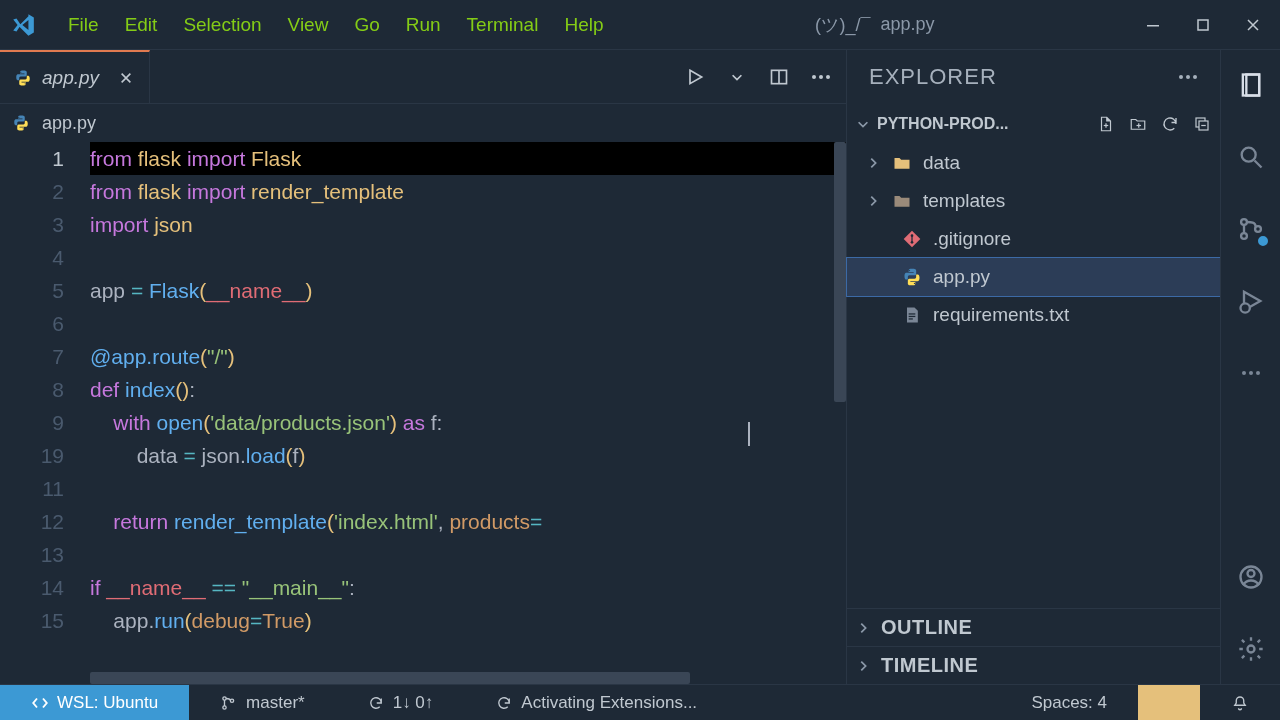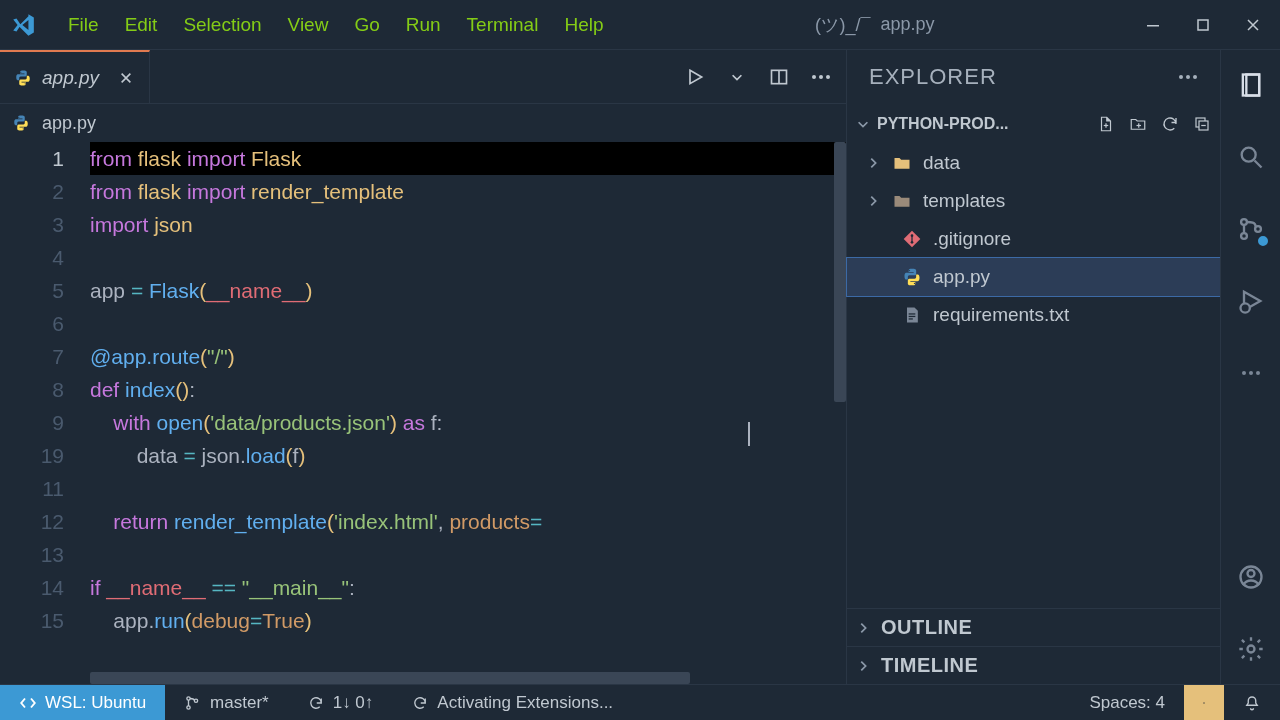--- a/index.html
+++ b/index.html
@@ -72,7 +72,7 @@
 .badge-dot { position: absolute; bottom: -2px; right: -2px; width: 14px; height: 14px; background: #3c99d4; border-radius: 50%; border: 2px solid #1e2936; }
 
 .statusbar { height: 36px; background: #1e2936; border-top: 1px solid #2a3645; display: flex; align-items: stretch; font-size: 17px; color: #c0c8d0; }
-.status-seg { display: flex; align-items: center; padding: 0 19px; gap: 8px; cursor: pointer; }
+.status-seg { display: flex; align-items: center; padding: 0 31px; gap: 8px; cursor: pointer; }
 .status-remote { background: #3c99d4; color: #fff; font-weight: 500; }
 .status-right { margin-left: auto; display: flex; }
 .status-yellow { background: #e5c07b; width: 40px; justify-content: center; }

